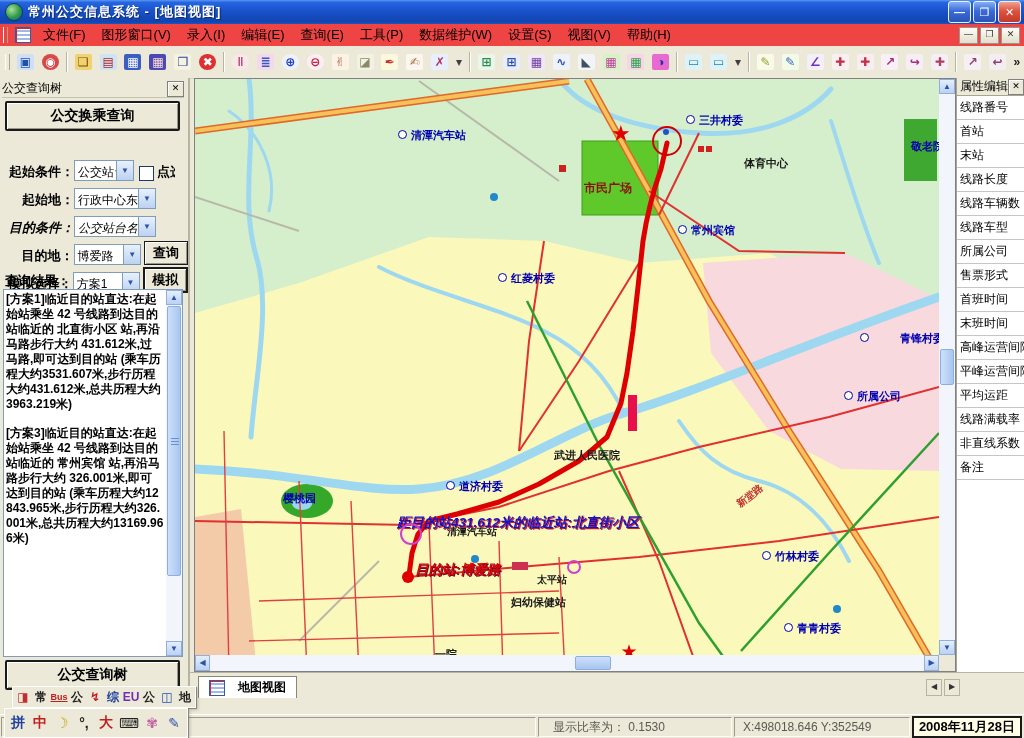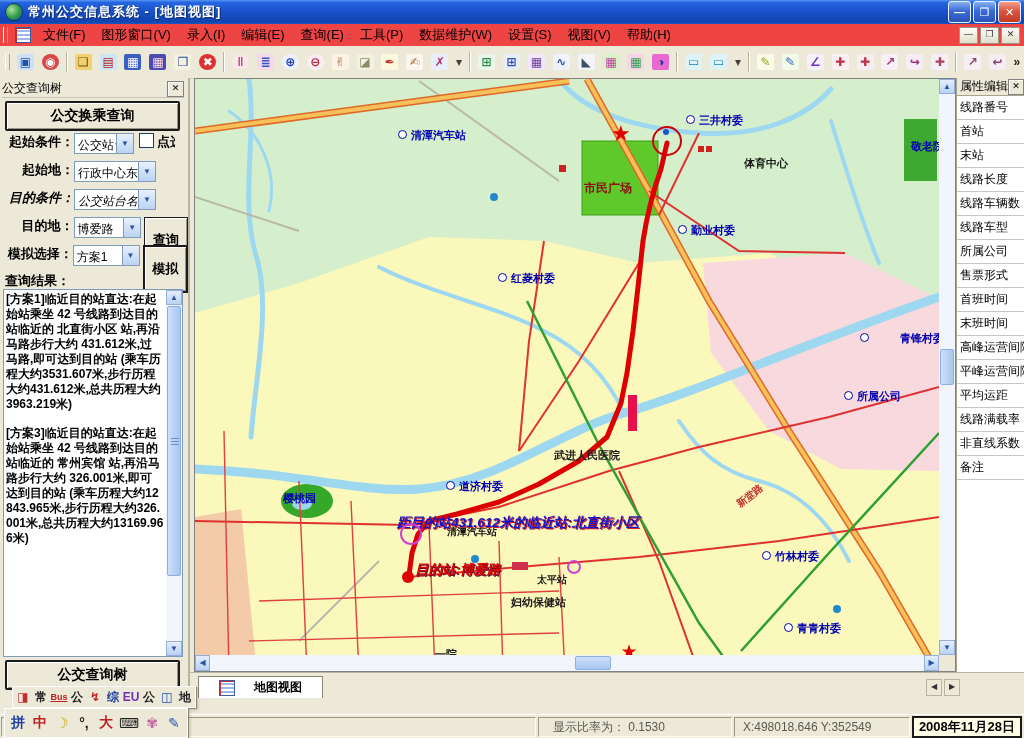--- a/index.html
+++ b/index.html
@@ -43,7 +43,7 @@
   .big-btn{position:absolute;left:5px;right:8px;height:26px;background:#ECE9D8;border:2px solid #1A1A1A;
     border-radius:2px;box-shadow:inset 1px 1px 0 #fff,inset -1px -1px 0 #9A968A;
     display:flex;align-items:center;justify-content:center;font-size:14px;font-weight:bold;}
-  .form-row{position:absolute;left:0;height:24px;display:flex;align-items:flex-start;}
+  .form-row{position:absolute;left:0;height:24px;display:flex;align-items:flex-end;margin-top:24px;}
   .f-label{width:74px;text-align:right;font-size:13px;font-weight:bold;white-space:nowrap;}
   .dd{height:21px;background:#fff;border:1px solid #7F9DB9;display:flex;align-items:stretch;box-sizing:border-box;}
   .dd .txt{flex:1;overflow:hidden;white-space:nowrap;font-size:12px;padding:3px 0 0 3px;}

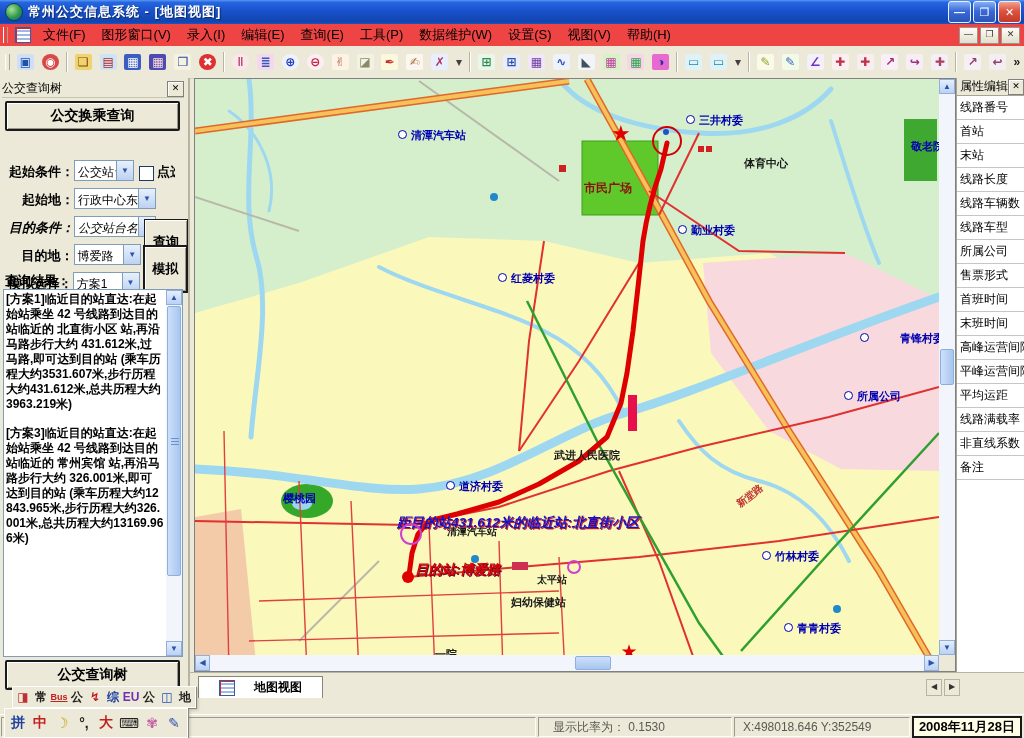--- a/index.html
+++ b/index.html
@@ -418,7 +418,7 @@
         <span class="mlbl k" style="left: 549px; top: 77px;">体育中心</span>
         <span class="mlbl v" style="left: 716px; top: 60px;">敬老院</span>
         <i class="poi" style="left: 483px; top: 146px;"></i>
-        <span class="mlbl v" style="left: 496px; top: 144px;">勤业村委</span>
+        <span class="mlbl v" style="left: 496px; top: 144px;">常州宾馆</span>
         <i class="poi" style="left: 303px; top: 194px;"></i>
         <span class="mlbl v" style="left: 316px; top: 192px;">红菱村委</span>
         <i class="poi" style="left: 665px; top: 254px;"></i>

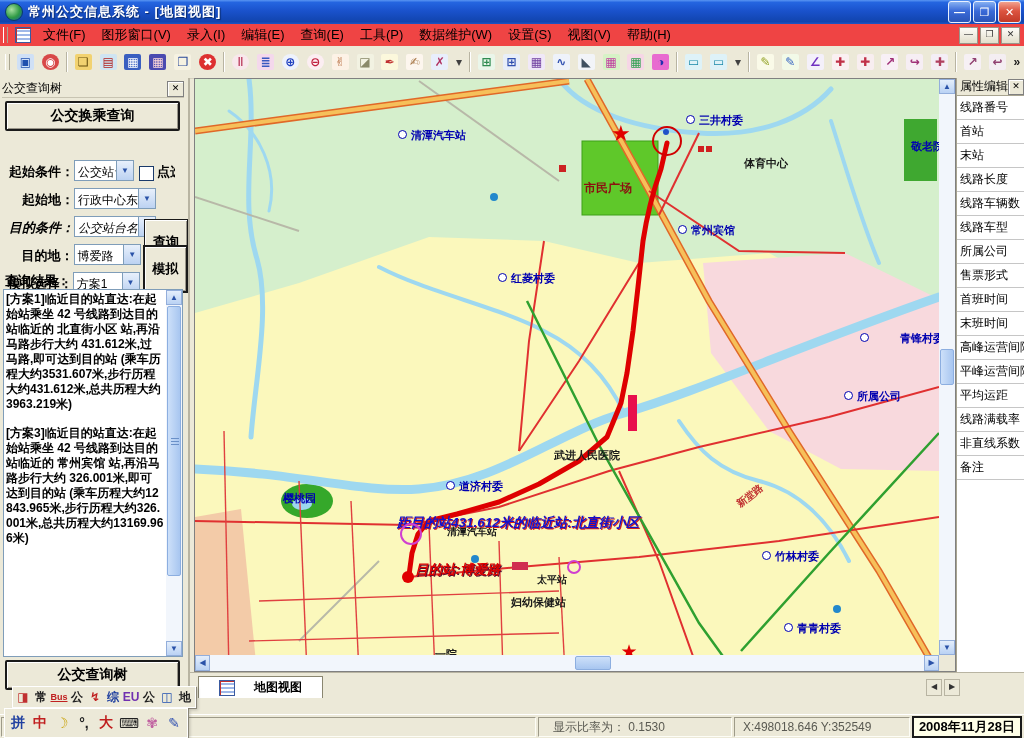--- a/index.html
+++ b/index.html
@@ -51,7 +51,7 @@
     color:#2A52A8;font-size:8px;display:flex;align-items:center;justify-content:center;}
   .chk{width:13px;height:13px;background:#fff;border:1px solid #1A3A6A;margin:0 3px 0 5px;}
   .mini-btn{height:22px;background:#ECE9D8;border:1px solid #1A1A1A;box-shadow:inset 1px 1px 0 #fff,inset -1px -1px 0 #9A968A;
-    font-size:13px;font-weight:bold;display:flex;align-items:center;justify-content:center;padding:11px 4px;}
+    font-size:13px;font-weight:bold;display:flex;align-items:center;justify-content:center;padding:0 4px;}
   .mini-btn.def{border-width:2px;}
   .res-label{position:absolute;left:5px;font-size:13px;font-weight:bold;}
   .results{position:absolute;left:3px;right:5px;background:#fff;border:1px solid #7F9DB9;overflow:hidden;}

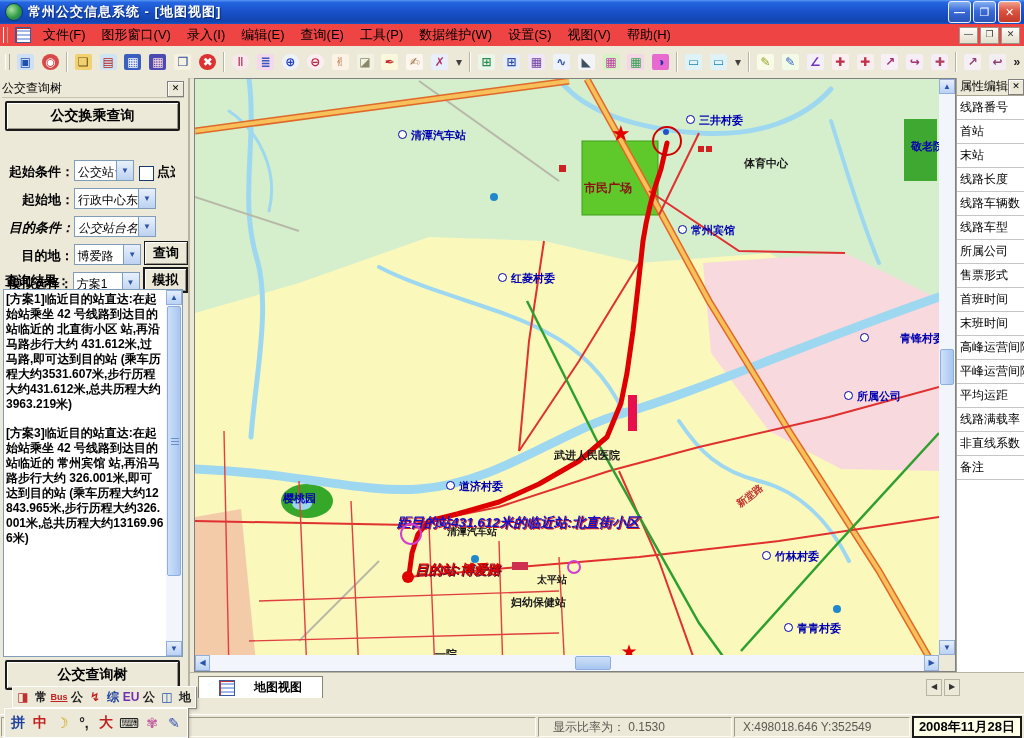--- a/index.html
+++ b/index.html
@@ -98,7 +98,7 @@
   
   .tabbar{position:absolute;left:190px;right:0;top:672px;height:42px;background:#ECE9D8;border-top:1px solid #B8B4A2;}
   .tab{position:absolute;left:8px;top:3px;height:21px;background:#fff;border:1px solid #8A8670;border-bottom:none;
-    display:flex;align-items:center;gap:19px;padding:0 20px;font-size:12px;font-weight:bold;font-family:Liberation Mono, monospace;}
+    display:flex;align-items:center;gap:13px;padding:0 10px;font-size:12px;font-weight:bold;font-family:Liberation Mono, monospace;}
   .tab-arrows{position:absolute;right:64px;top:6px;display:flex;gap:2px;}
   .tarw{width:14px;height:15px;background:#ECE9D8;border:1px solid #B8B4A2;font-size:8px;text-align:center;line-height:14px;color:#333;}
   

